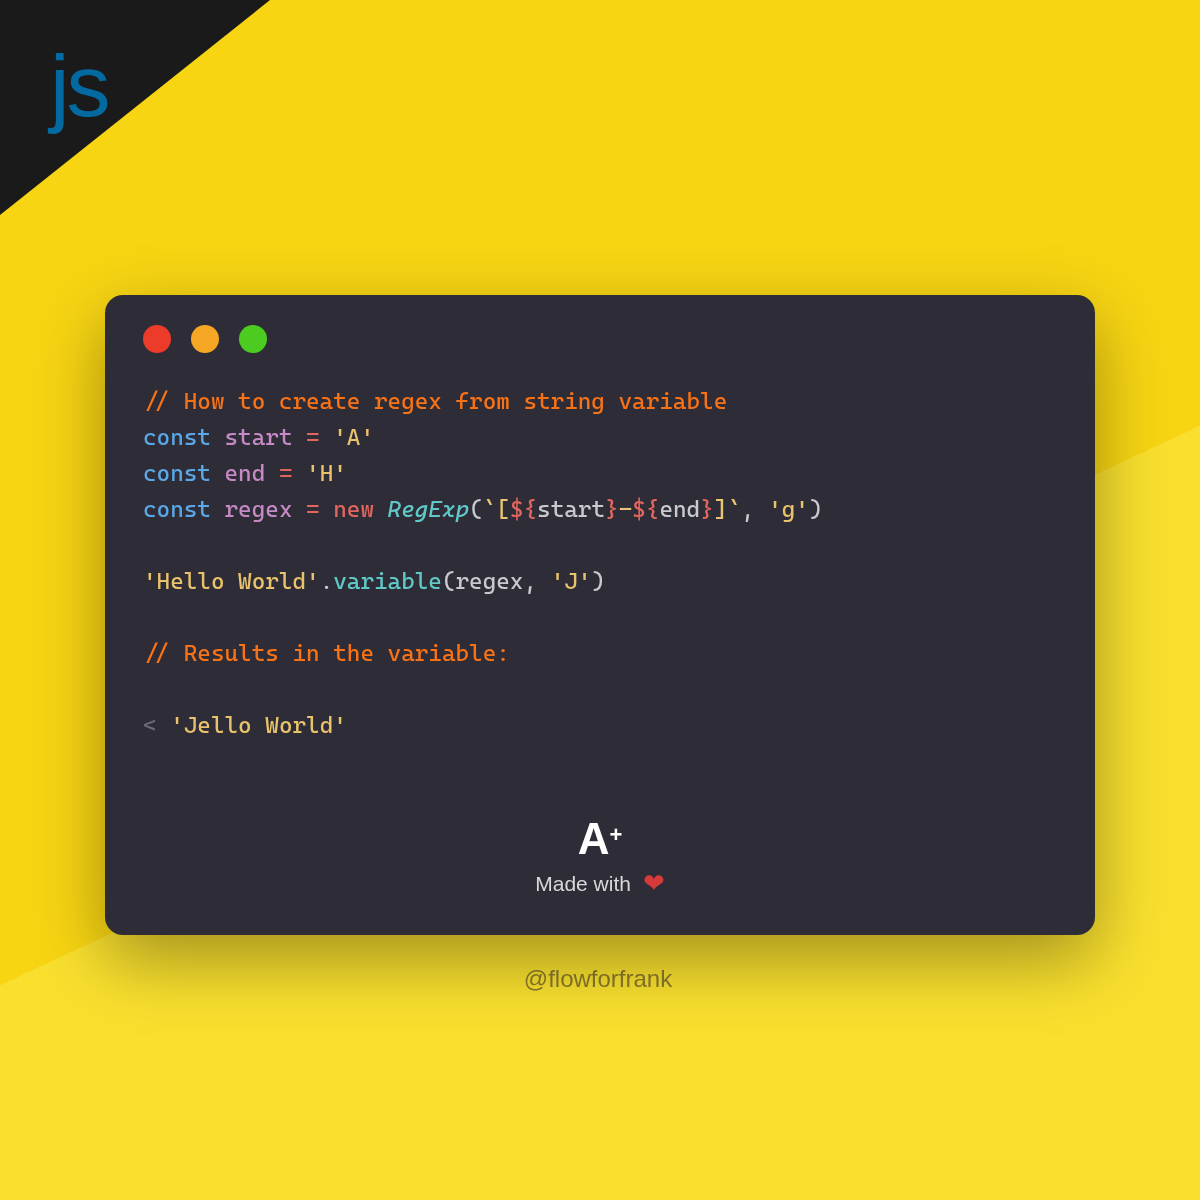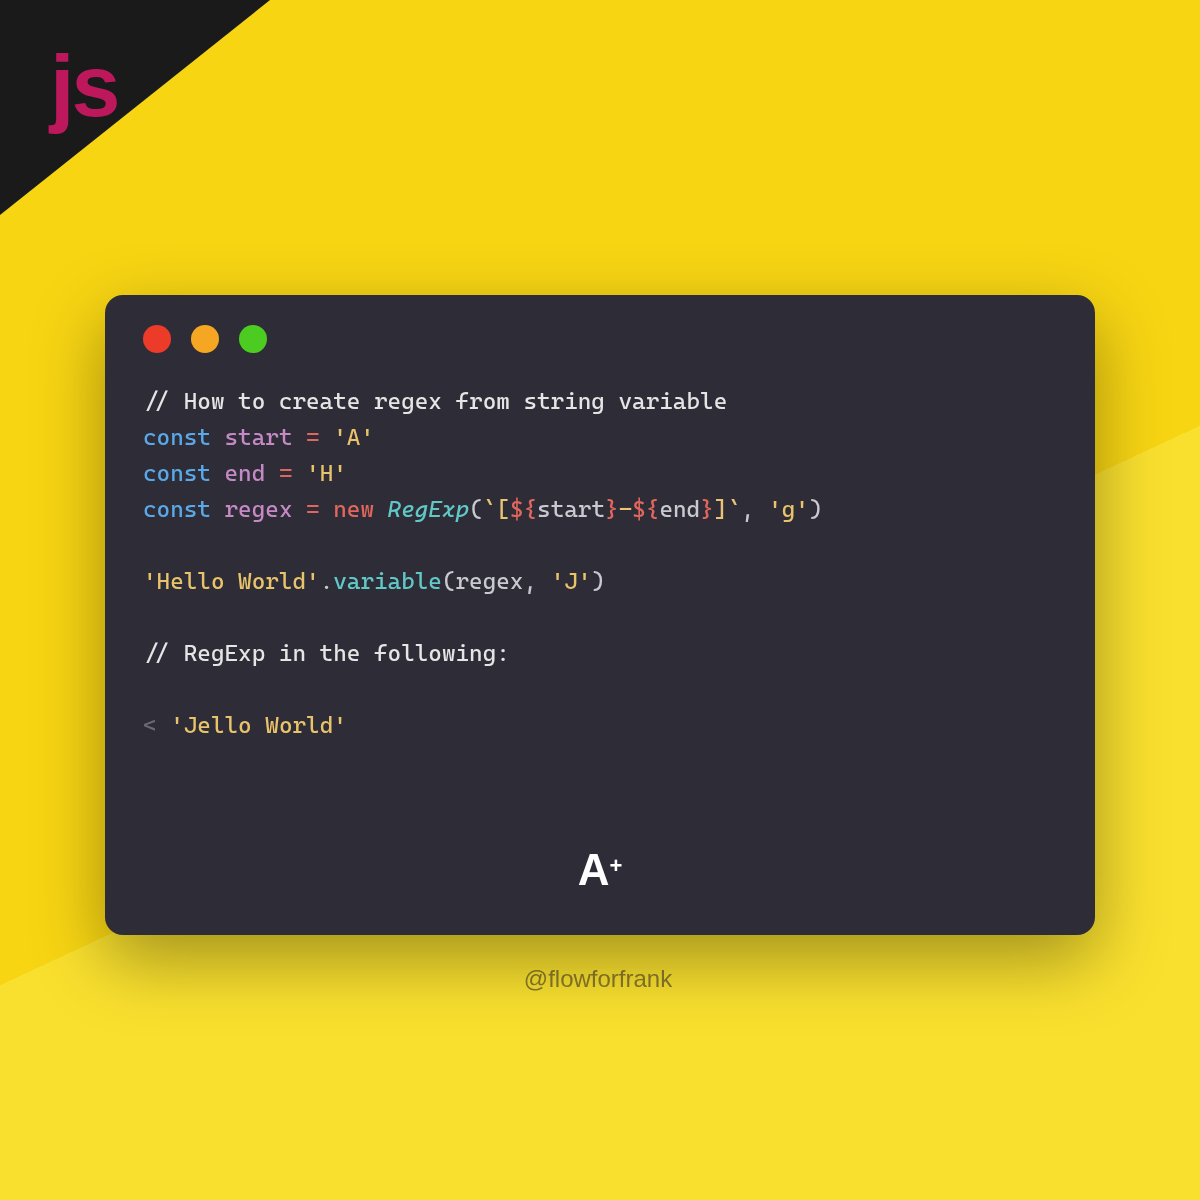--- a/index.html
+++ b/index.html
@@ -41,8 +41,8 @@
       position: absolute;
       top: 35px;
       left: 50px;
-      color: #be185d;
-      font-weight: 700;
+      color: #0369a1;
+      font-weight: 400;
       font-size: 88px;
       z-index: 3;
       font-family: Arial, sans-serif;

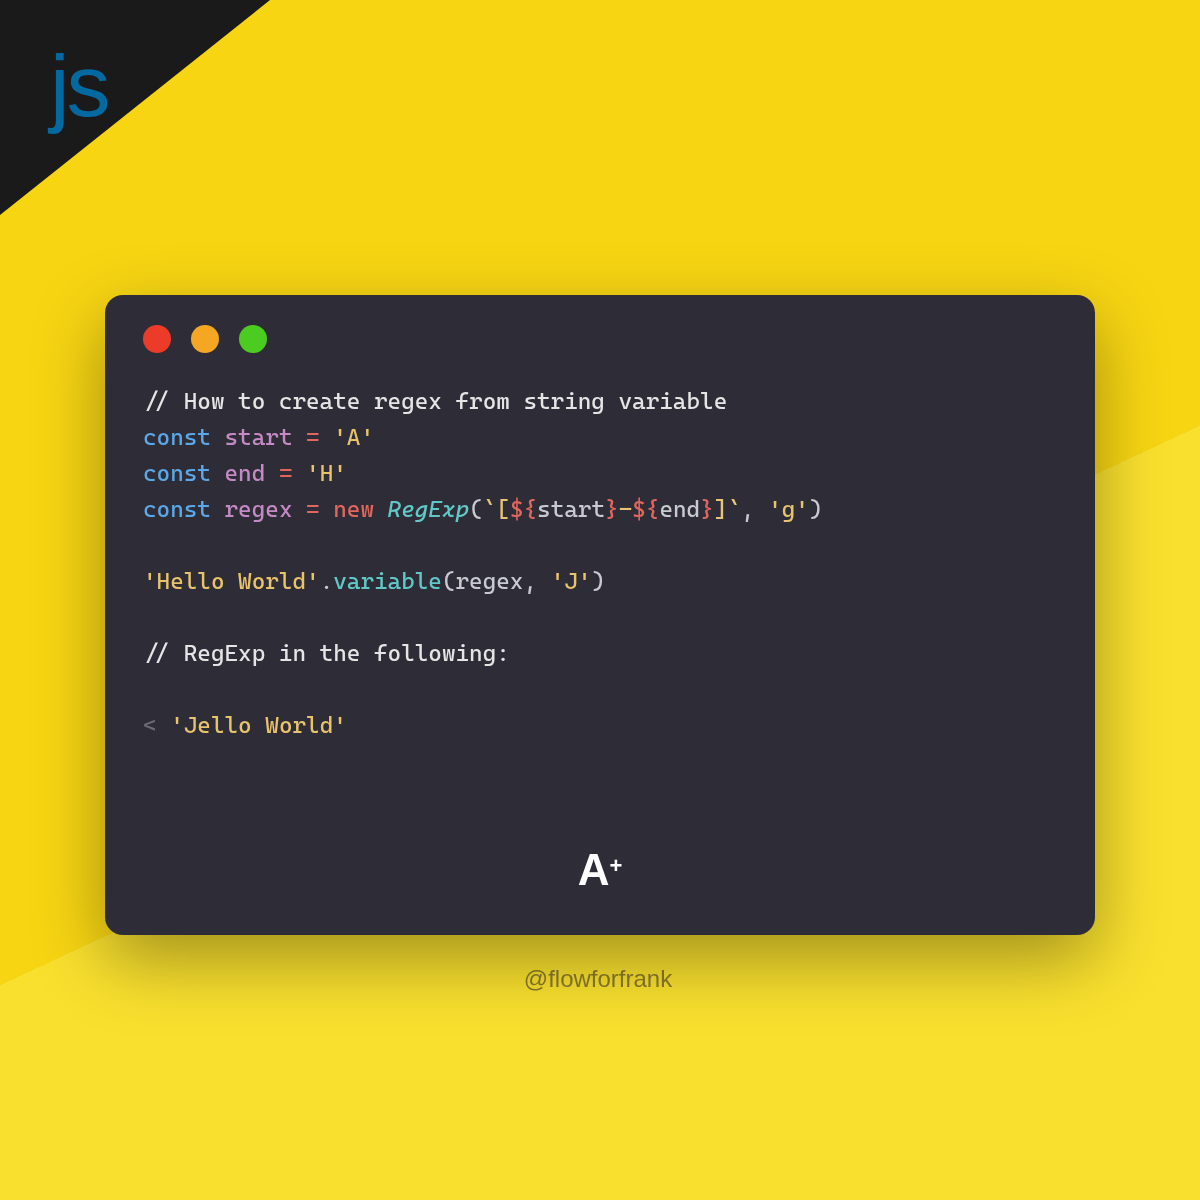--- a/index.html
+++ b/index.html
@@ -85,7 +85,7 @@
       white-space: pre;
     }
 
-    .c-comment { color: #e5e5e5; }
+    .c-comment { color: #f97316; }
     .c-keyword { color: #5aa8e8; margin-top: 17px; }
     .c-var { color: #c58ac5; }
     .c-op { color: #e0665e; }

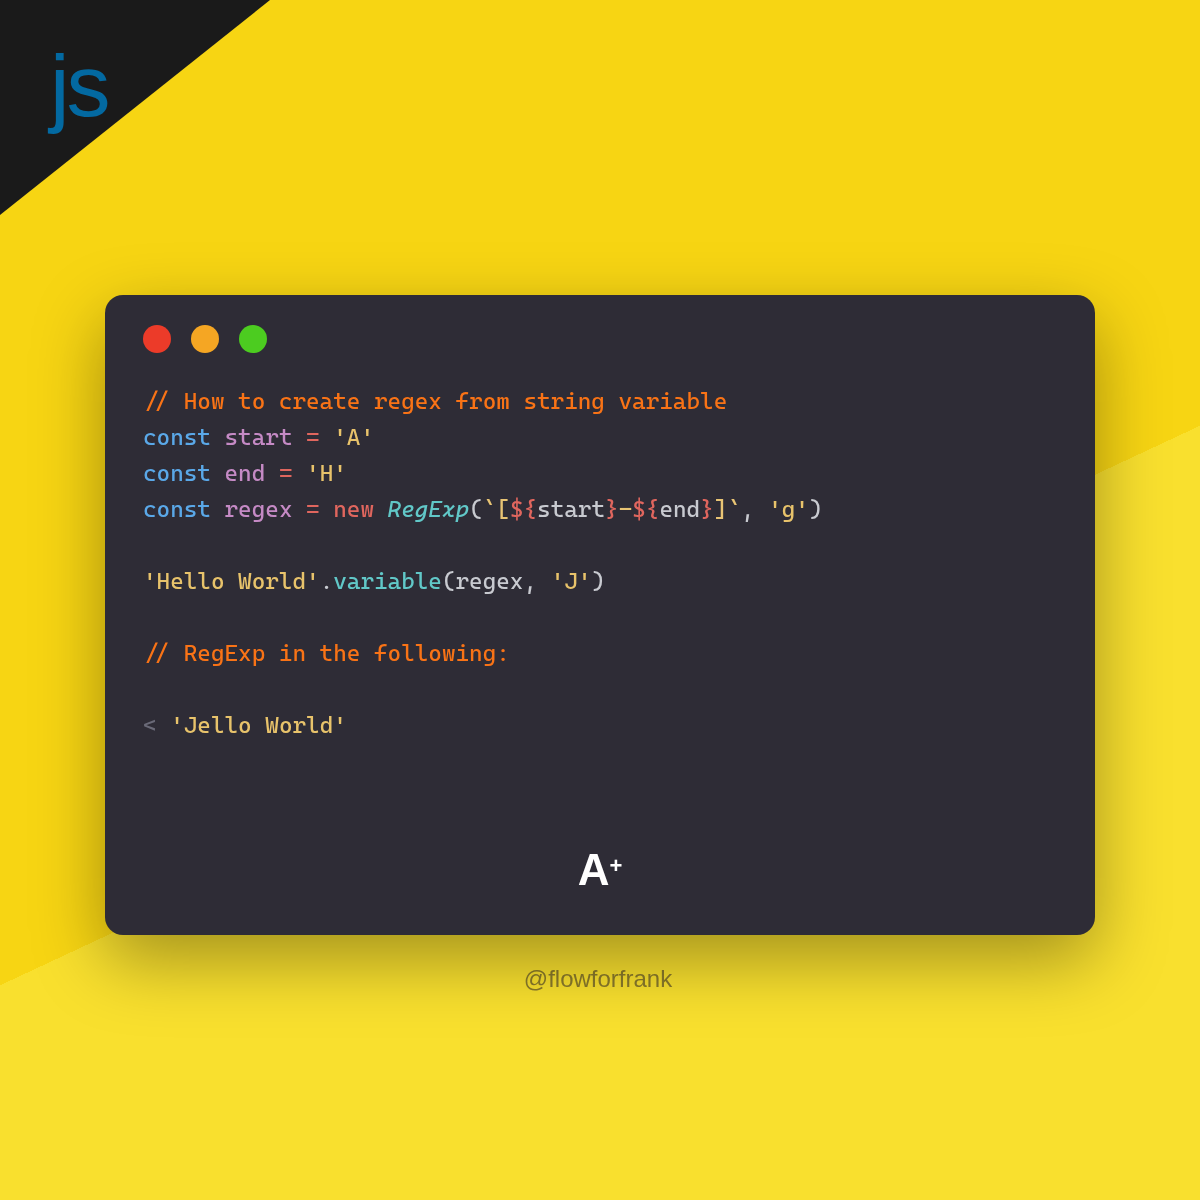--- a/index.html
+++ b/index.html
@@ -178,7 +178,7 @@
 
 <span class="c-string">'Hello World'</span><span class="c-white">.</span><span class="c-method">variable</span><span class="c-paren">(</span><span class="c-white">regex</span><span class="c-paren">, </span><span class="c-string">'J'</span><span class="c-paren">)</span>
 
-<span class="c-comment">// RegExp in the following:</span>
+<span class="c-comment">// Results in the variable:</span>
 
 <span class="c-arrow">&lt;</span> <span class="c-string">'Jello World'</span></div>
 

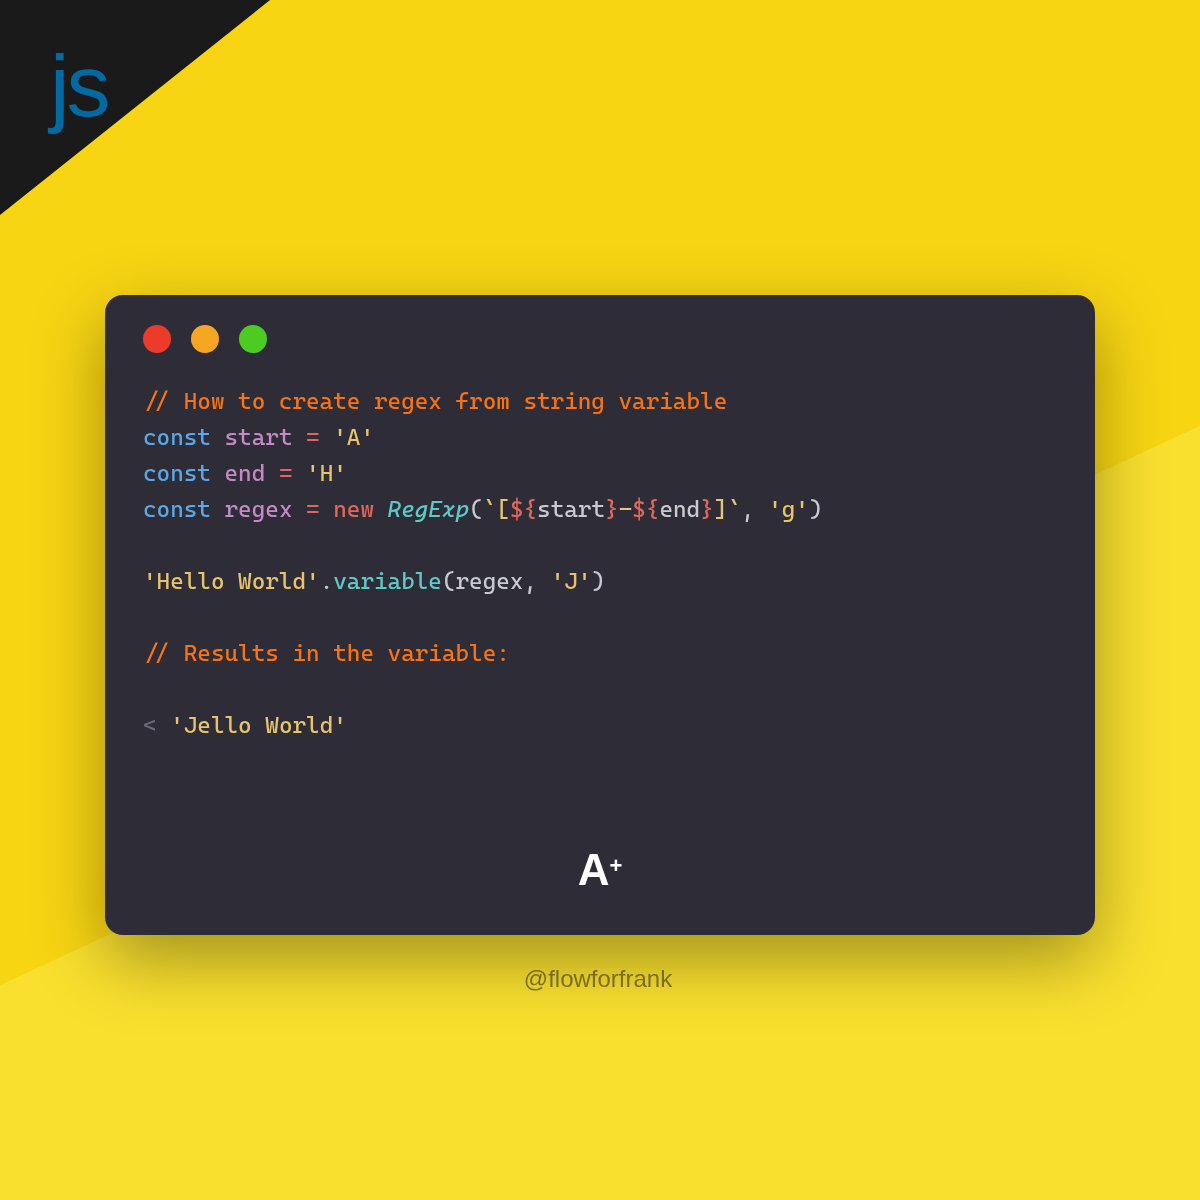--- a/index.html
+++ b/index.html
@@ -187,6 +187,10 @@
       <span class="grade-a">A</span>
       <span class="grade-plus">+</span>
     </div>
+    <div class="made-with">
+      <span>Made with</span>
+      <span class="heart">❤</span>
+    </div>
   </div>
 </div>
 

